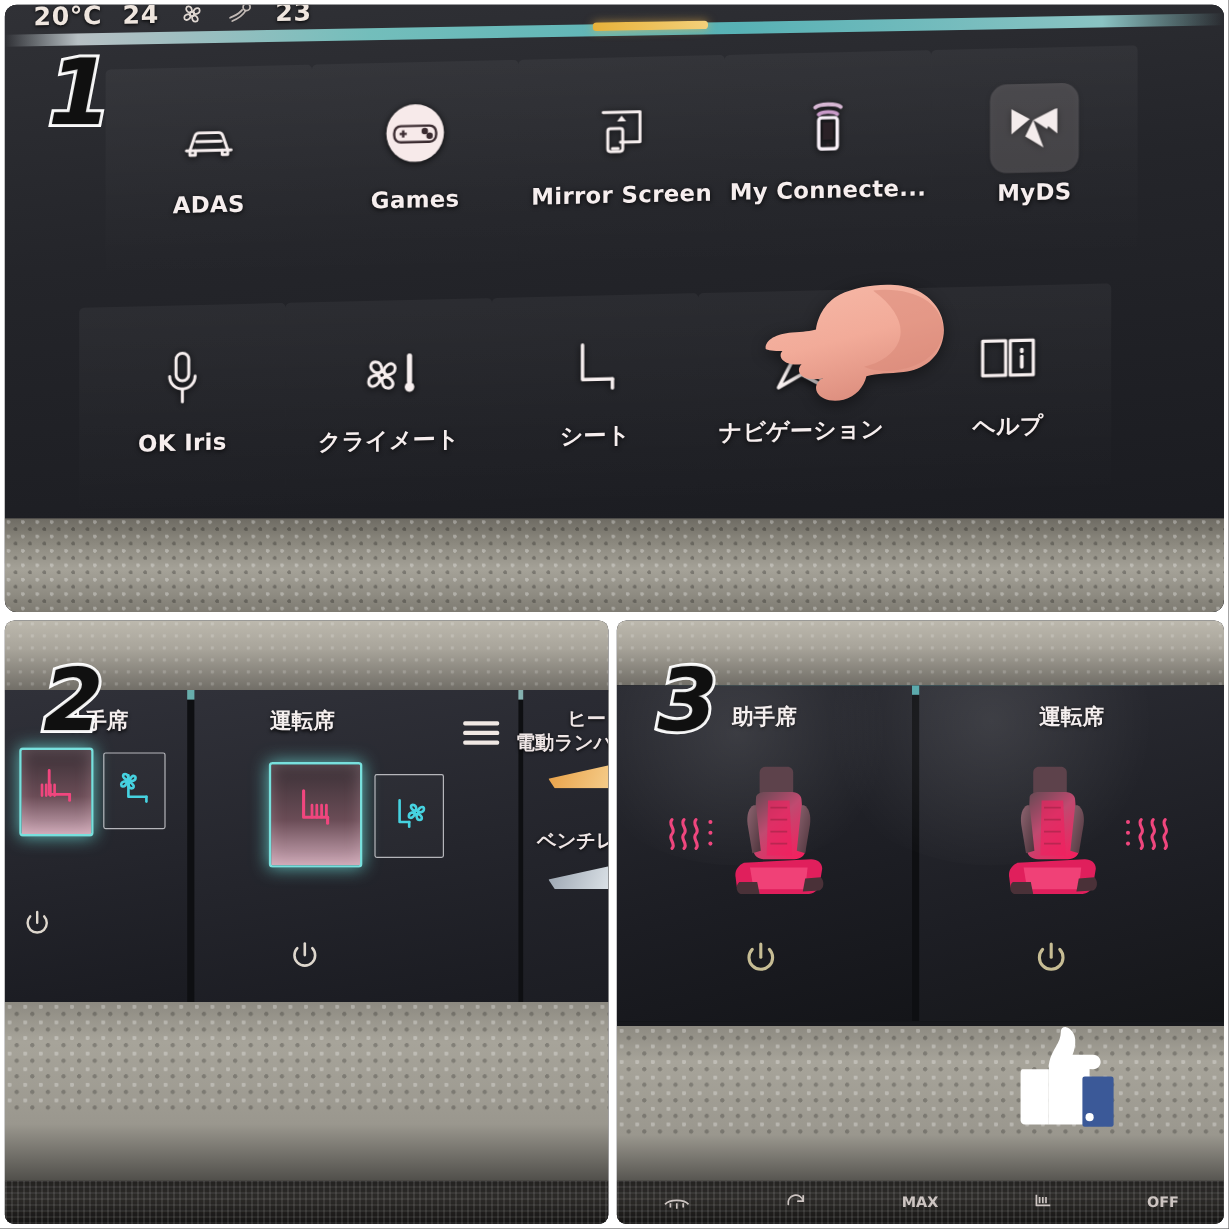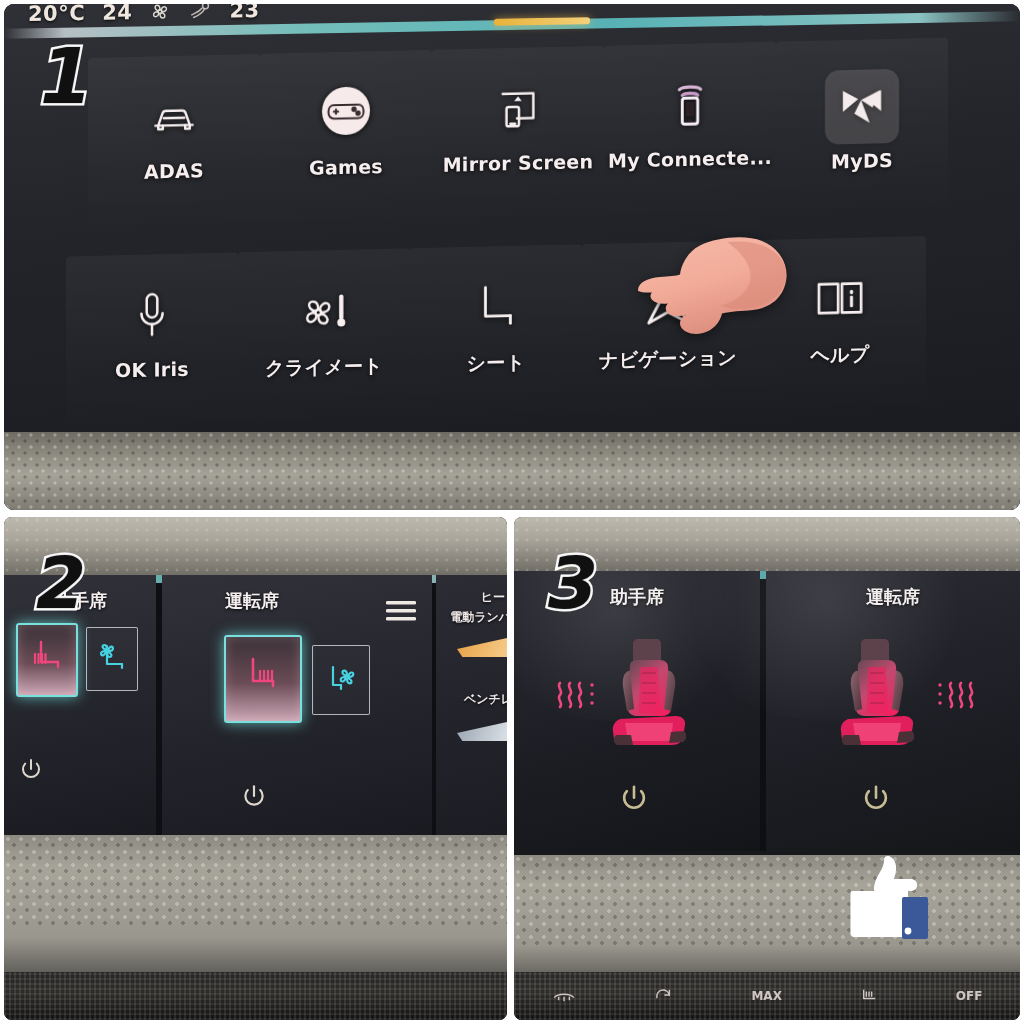--- a/index.html
+++ b/index.html
@@ -94,7 +94,7 @@
      border:2px solid #78e0dd;box-shadow:0 0 14px rgba(110,225,220,.75),inset 0 0 12px rgba(255,210,225,.25);}
   .tbtn.off{background:rgba(255,255,255,.02);border:1.6px solid rgba(235,235,240,.72);}
 
-  .sidelbl{position:absolute;color:#efe6e6;font-size:12px;font-weight:bold;white-space:nowrap;
+  .sidelbl{position:absolute;color:#efe6e6;font-size:16px;font-weight:bold;white-space:nowrap;
      text-shadow:0 1px 3px rgba(0,0,0,.9);}
   .ctrl-strip{position:absolute;left:0;right:0;bottom:0;height:48px;
      background:linear-gradient(180deg,#1c1b1a 0%,#2b2927 40%,#141312 100%);

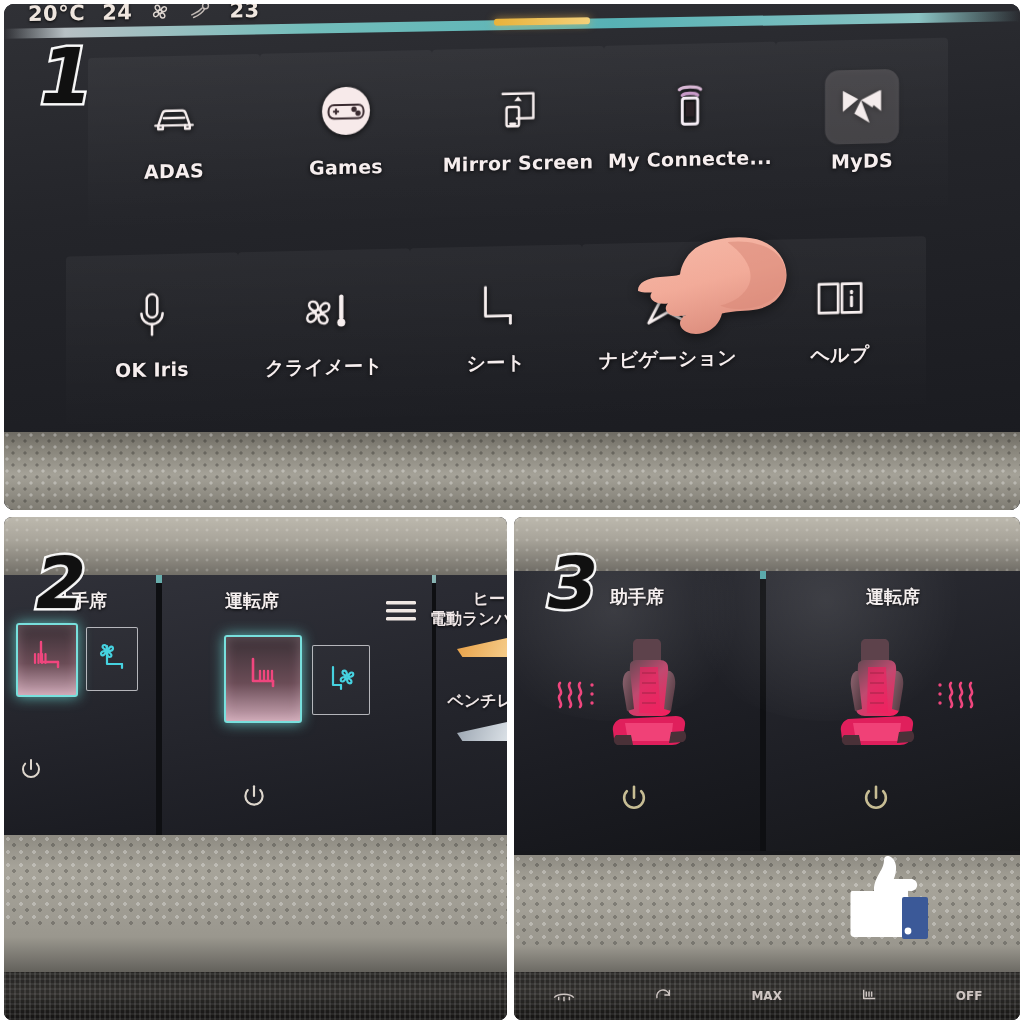--- a/index.html
+++ b/index.html
@@ -96,7 +96,7 @@
 
   .sidelbl{position:absolute;color:#efe6e6;font-size:16px;font-weight:bold;white-space:nowrap;
      text-shadow:0 1px 3px rgba(0,0,0,.9);}
-  .ctrl-strip{position:absolute;left:0;right:0;bottom:0;height:48px;
+  .ctrl-strip{position:absolute;left:0;right:0;bottom:0;height:36px;
      background:linear-gradient(180deg,#1c1b1a 0%,#2b2927 40%,#141312 100%);
      display:flex;align-items:center;justify-content:space-around;
      color:#e8dedb;font-size:12px;font-weight:bold;opacity:.85;overflow:hidden;}

